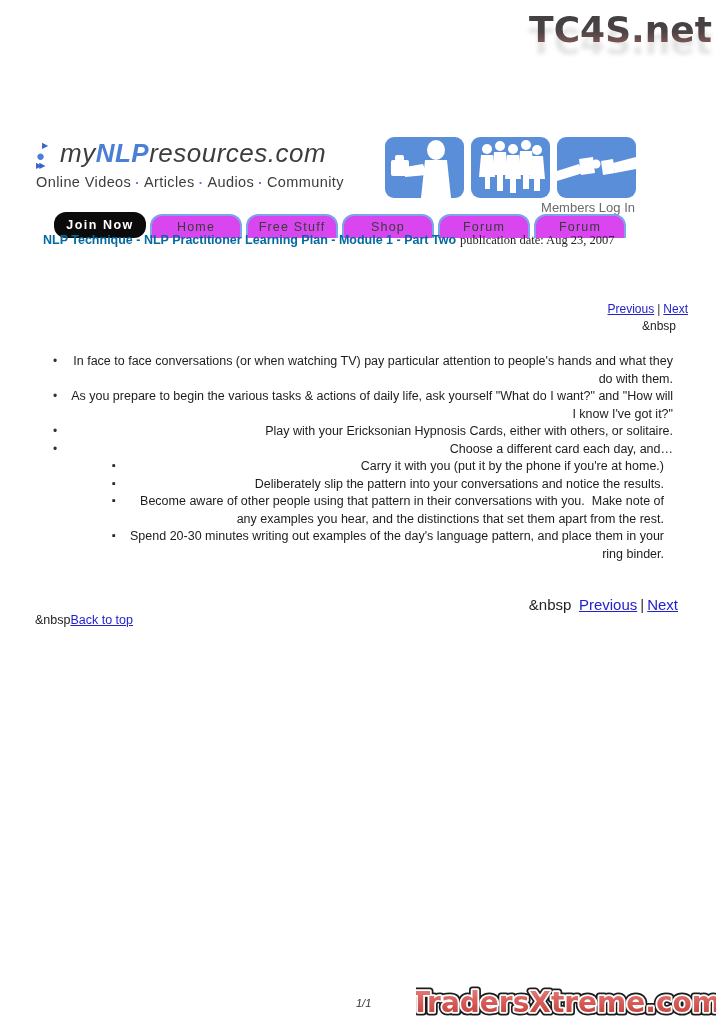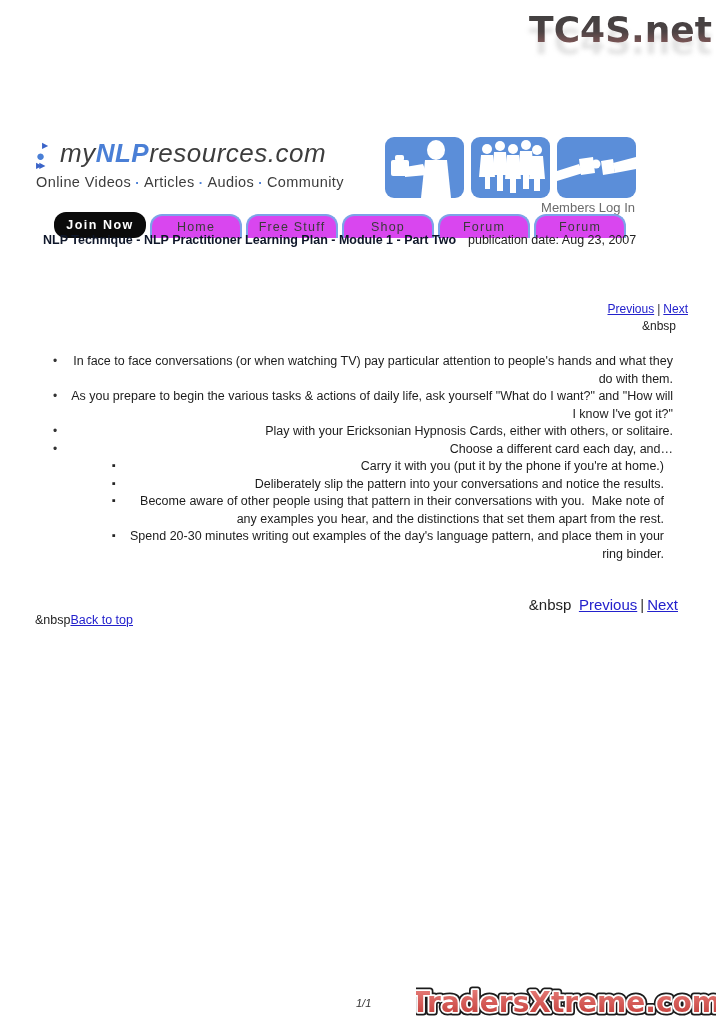--- a/index.html
+++ b/index.html
@@ -46,7 +46,7 @@
 
   
   .title-row { position:absolute; left:43px; top:233px; width:660px; font-size:12.5px; white-space:nowrap; }
-  .title-row .t { font-weight:bold; color:#0f172a; }
+  .title-row .t { font-weight:bold; color:#0369a1; }
   .title-row .d { margin-left:12px; color:#222; }
 
   .link { color:#2321cc; text-decoration:underline; cursor:pointer; }

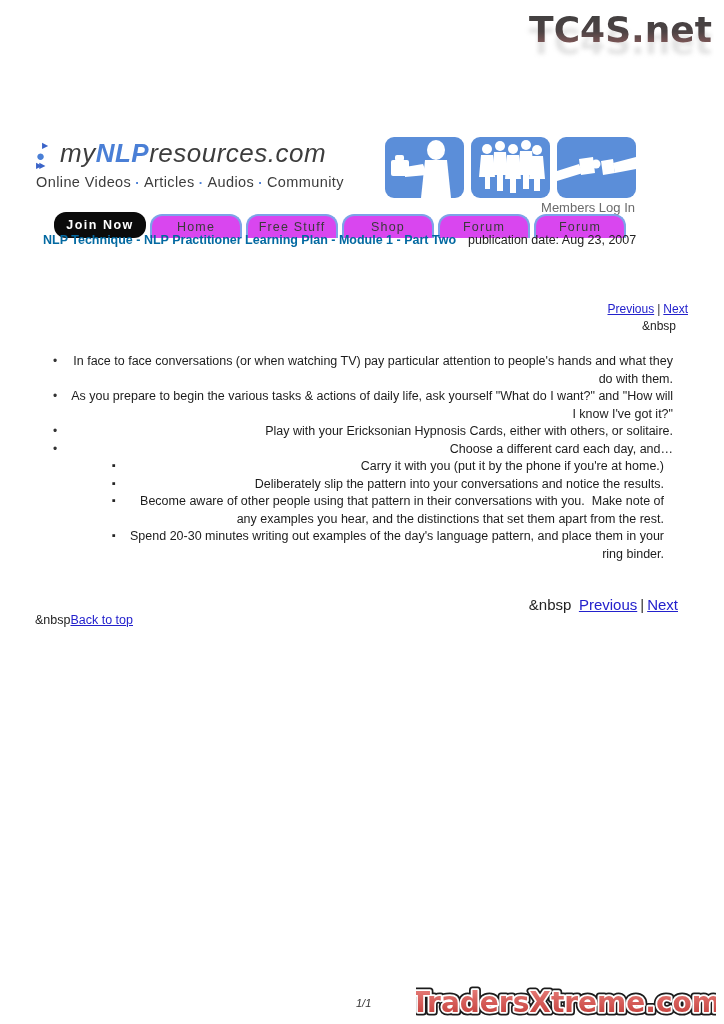--- a/index.html
+++ b/index.html
@@ -47,7 +47,7 @@
   
   .title-row { position:absolute; left:43px; top:233px; width:660px; font-size:12.5px; white-space:nowrap; }
   .title-row .t { font-weight:bold; color:#0369a1; }
-  .title-row .d { margin-left:12px; color:#222; }
+  .title-row .d { margin-left:4px; color:#222;font-family:Liberation Serif, serif; }
 
   .link { color:#2321cc; text-decoration:underline; cursor:pointer; }
   .pager-top { position:absolute; right:36px; top:301px; text-align:right; font-size:12px; line-height:17px; }

